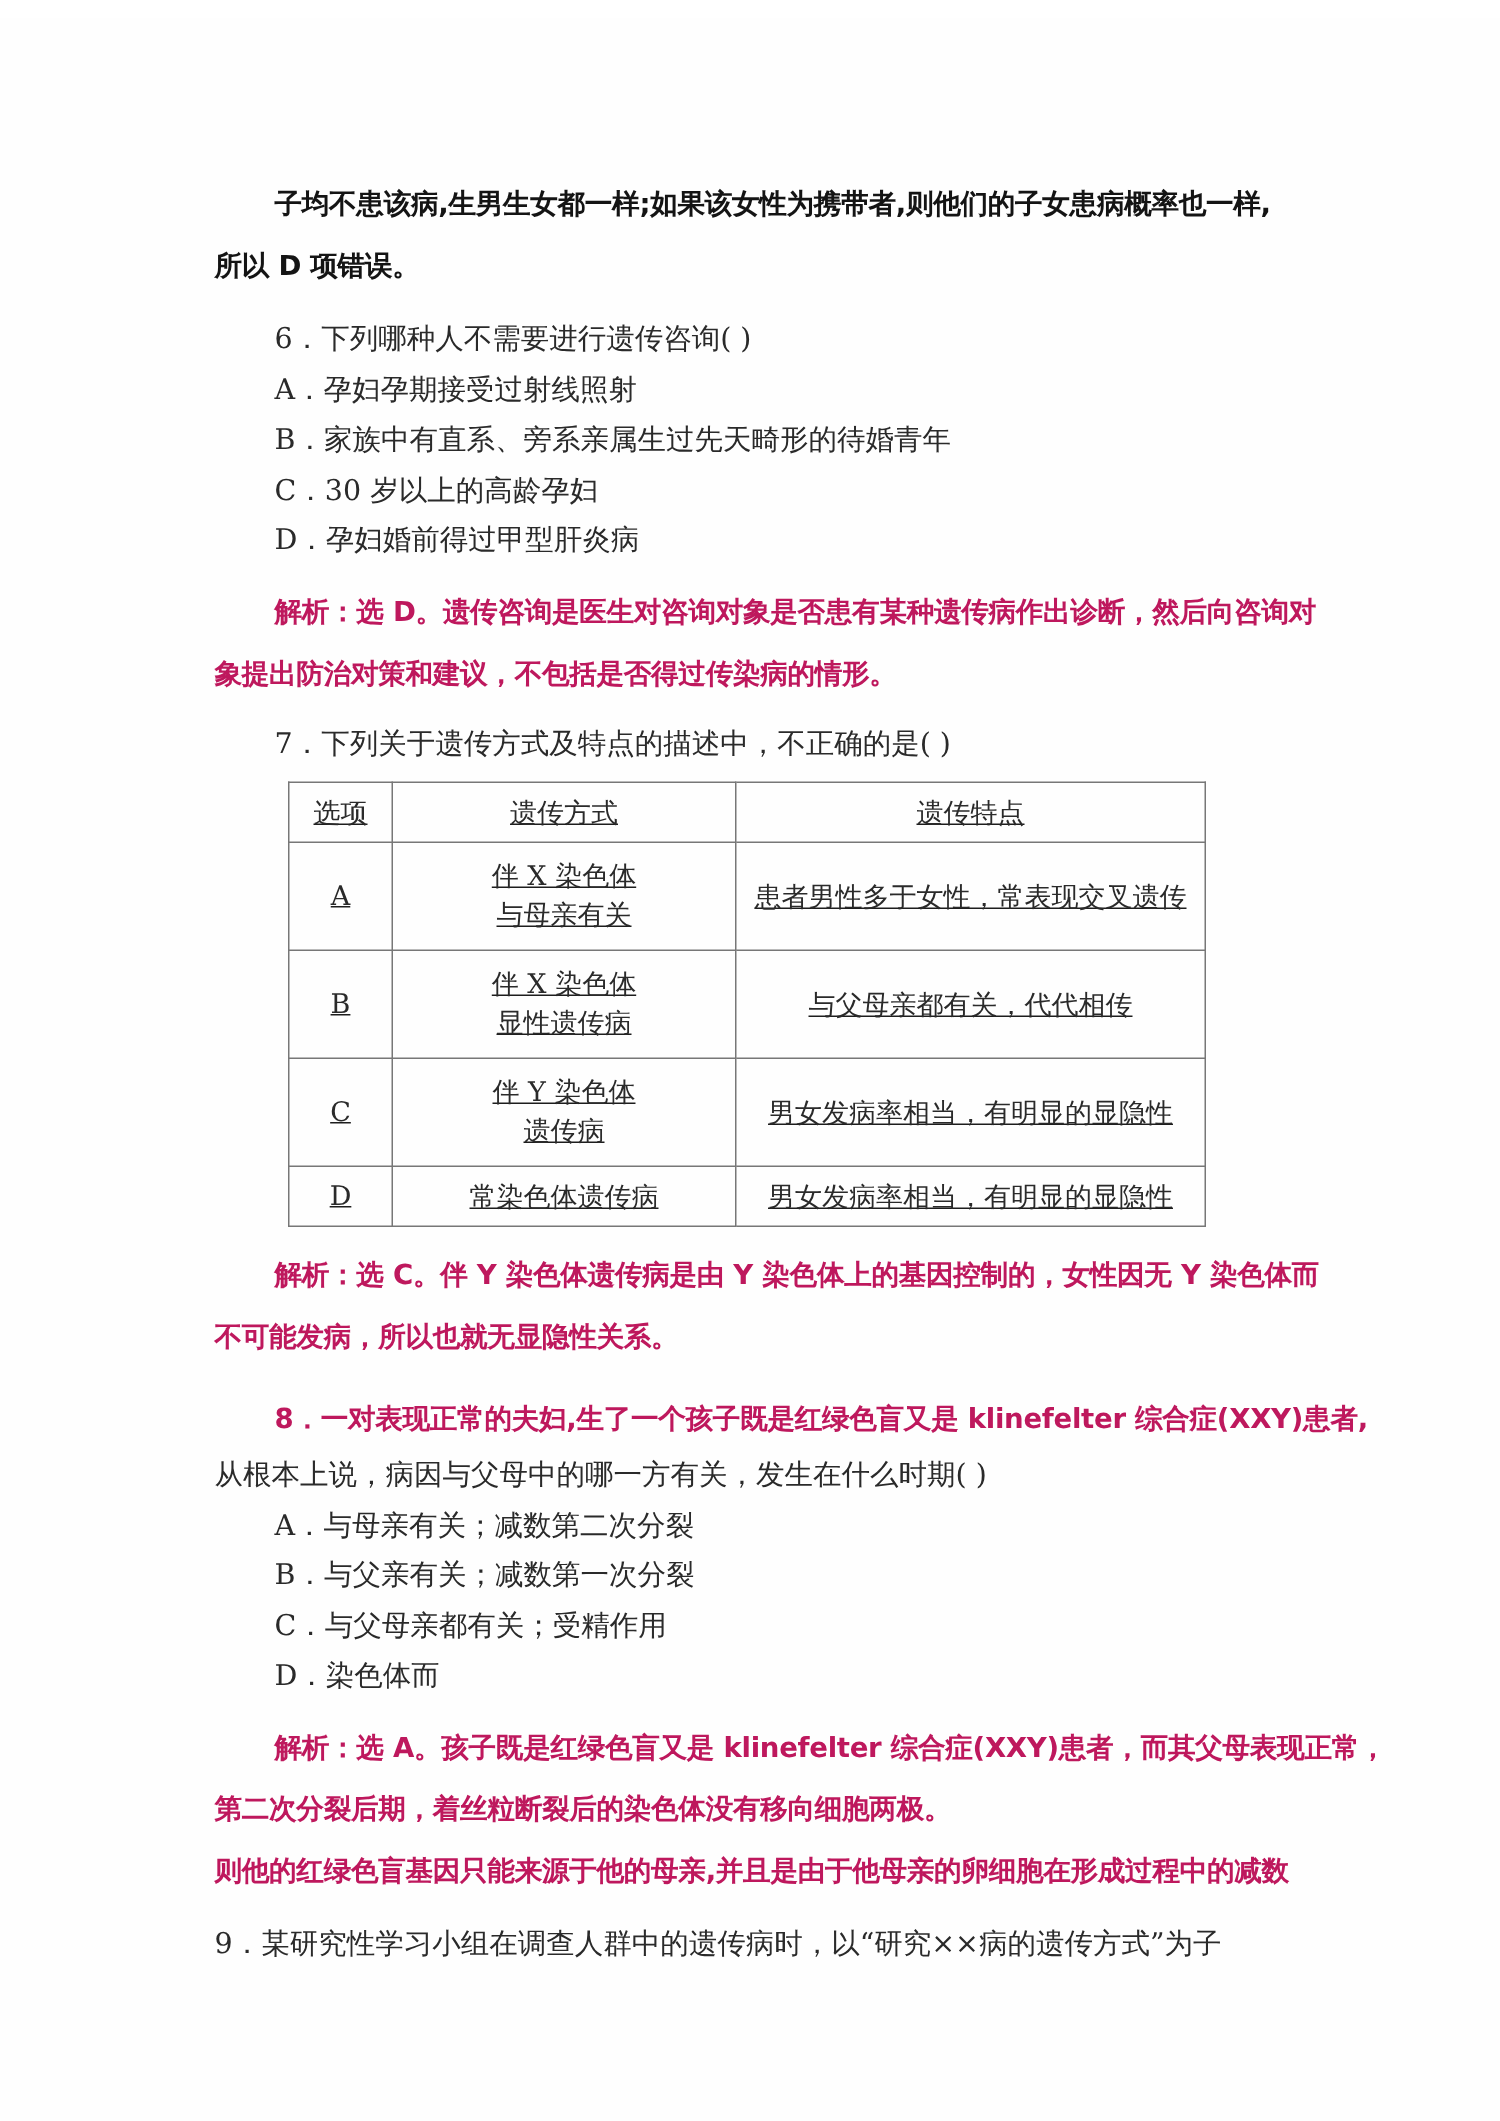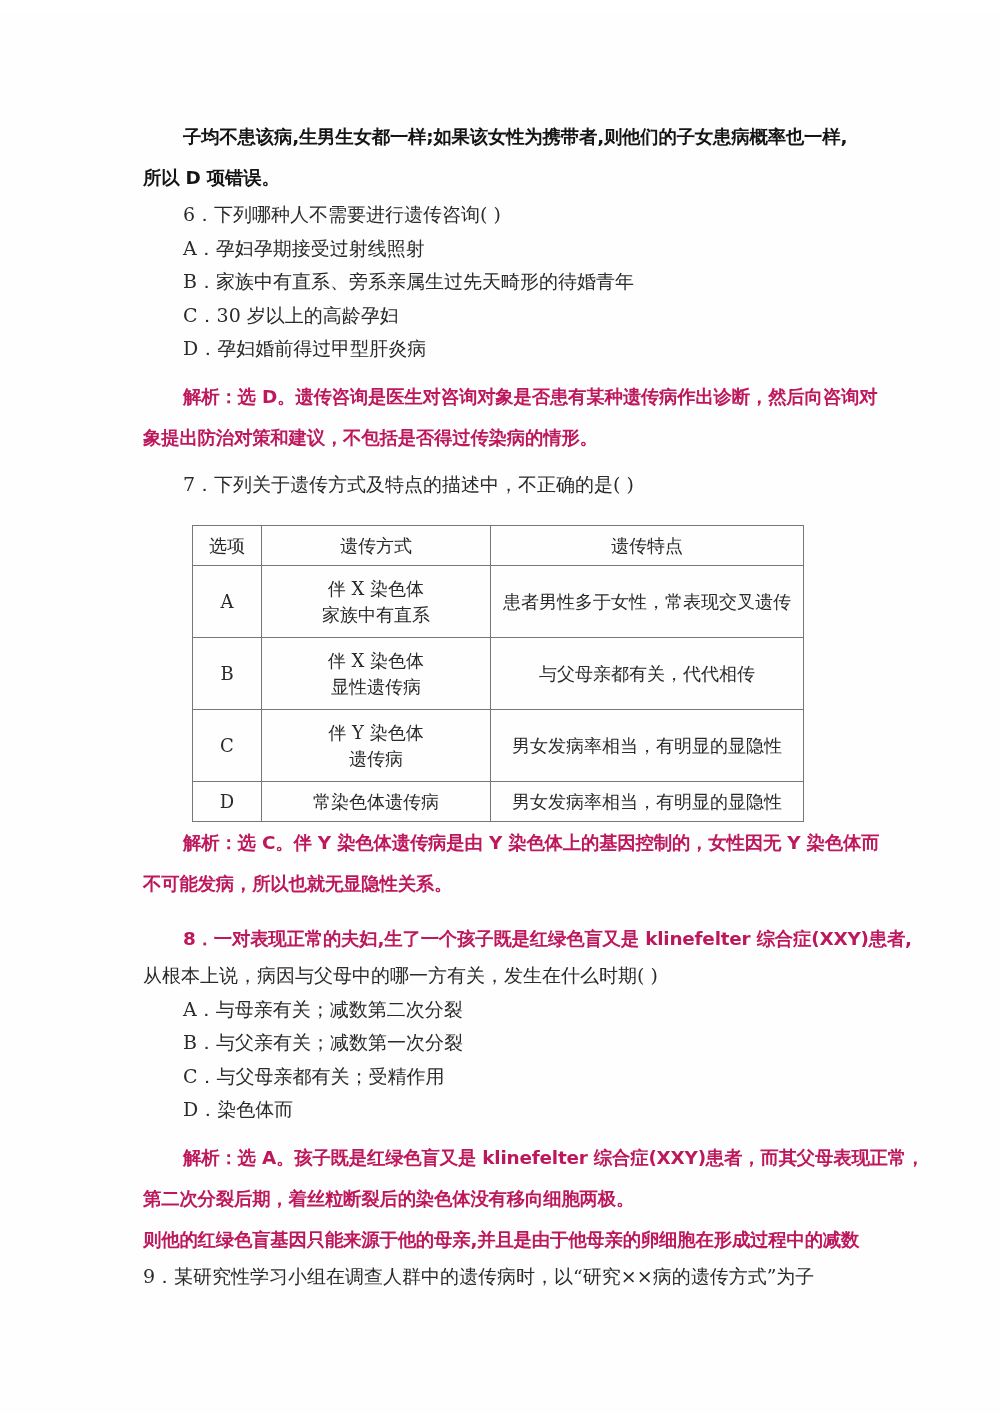--- a/index.html
+++ b/index.html
@@ -105,7 +105,7 @@
   }
   .cell-opt { font-size: 19px; }
 
-  .sp-top-6 { margin-top: 0; }
+  .sp-top-6 { margin-top: 12px; }
   .sp-top-10 { margin-top: 10px; }
   .sp-top-14 { margin-top: 14px; }
 </style>

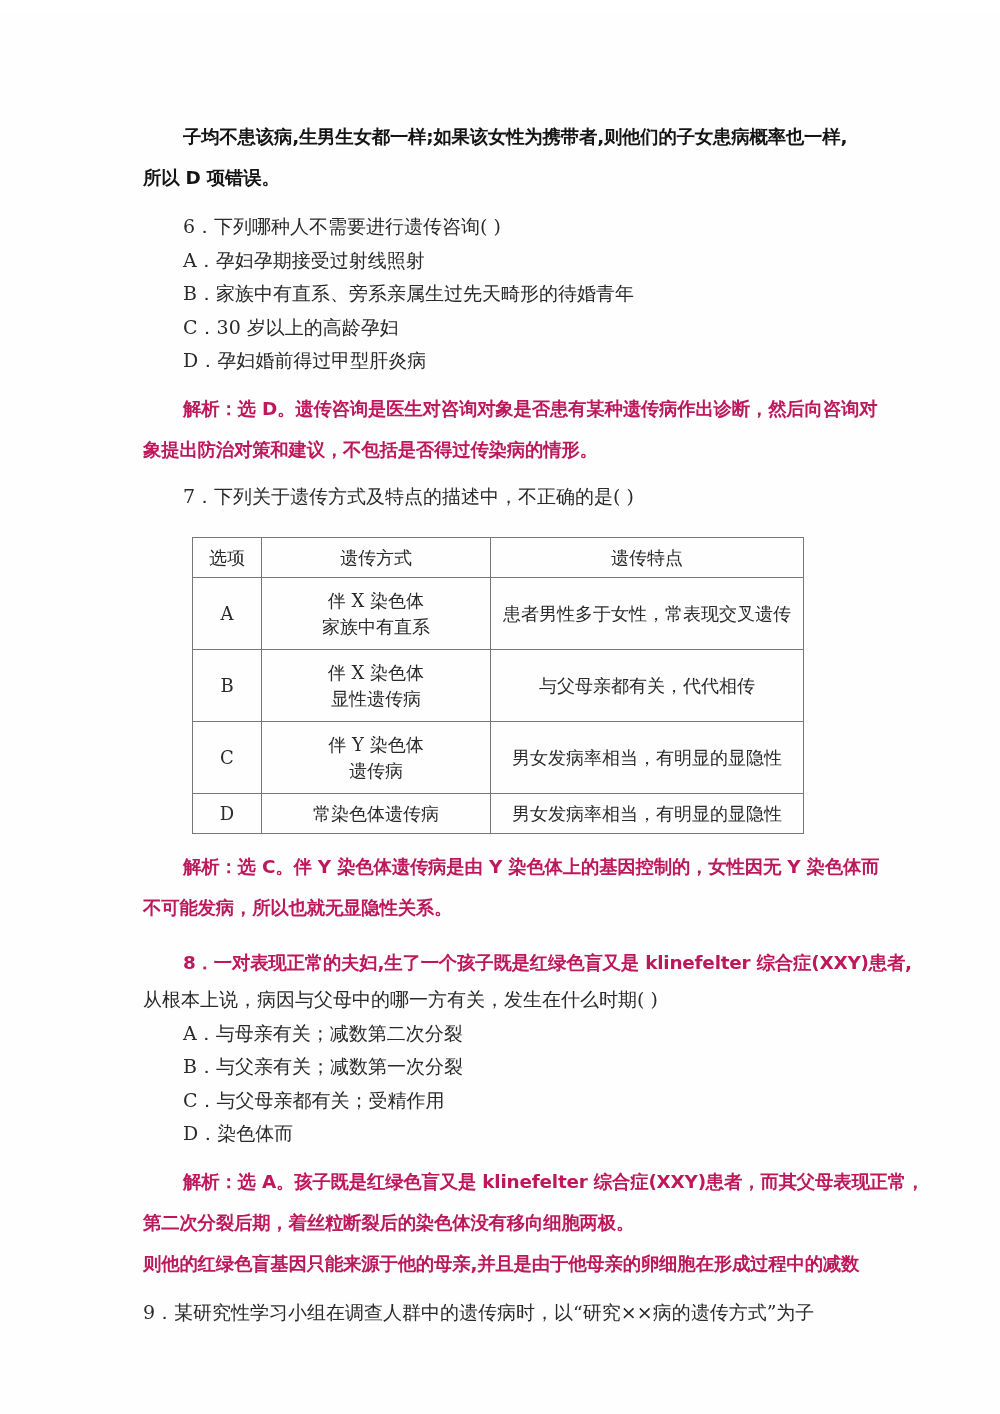--- a/index.html
+++ b/index.html
@@ -73,9 +73,10 @@
 
   
   .table-wrap {
-    margin-top: 24px;
+    margin-top: 8px;
     margin-left: 49px;
     width: 488px;
+    text-decoration: underline;
   }
   table.geno {
     border-collapse: collapse;

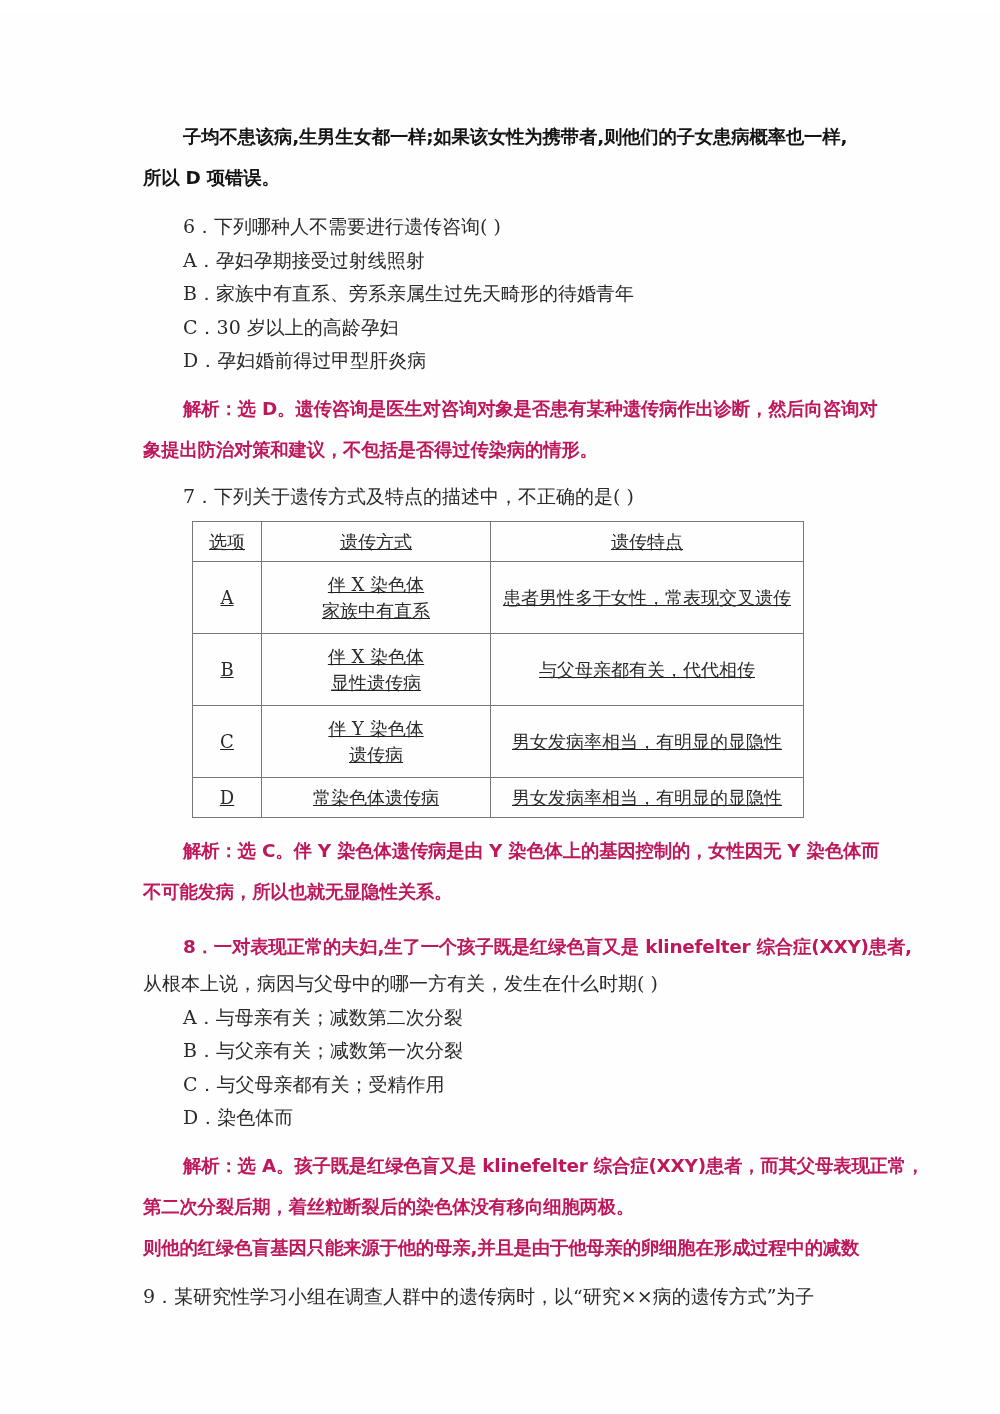--- a/index.html
+++ b/index.html
@@ -153,7 +153,7 @@
               <td class="cell-opt">A</td>
               <td class="cell-two-line">
                 <span>伴 X 染色体</span>
-                <span>家族中有直系</span>
+                <span>与母亲有关</span>
               </td>
               <td>患者男性多于女性，常表现交叉遗传</td>
             </tr>

